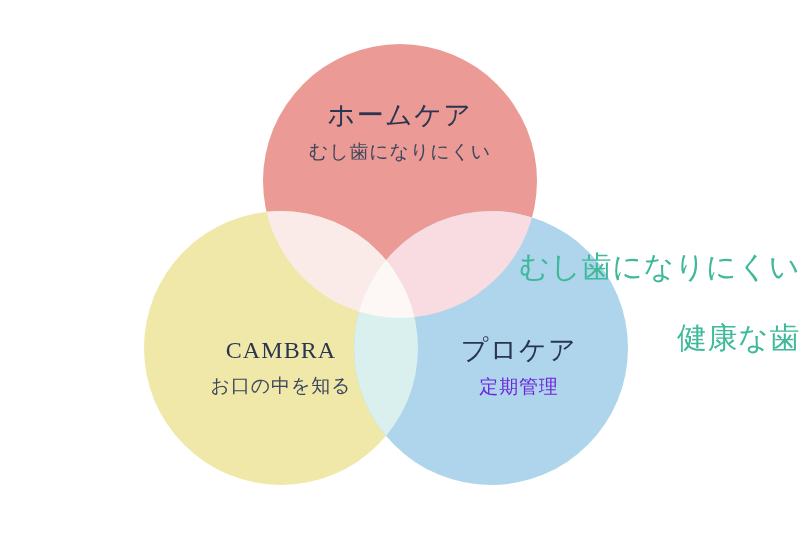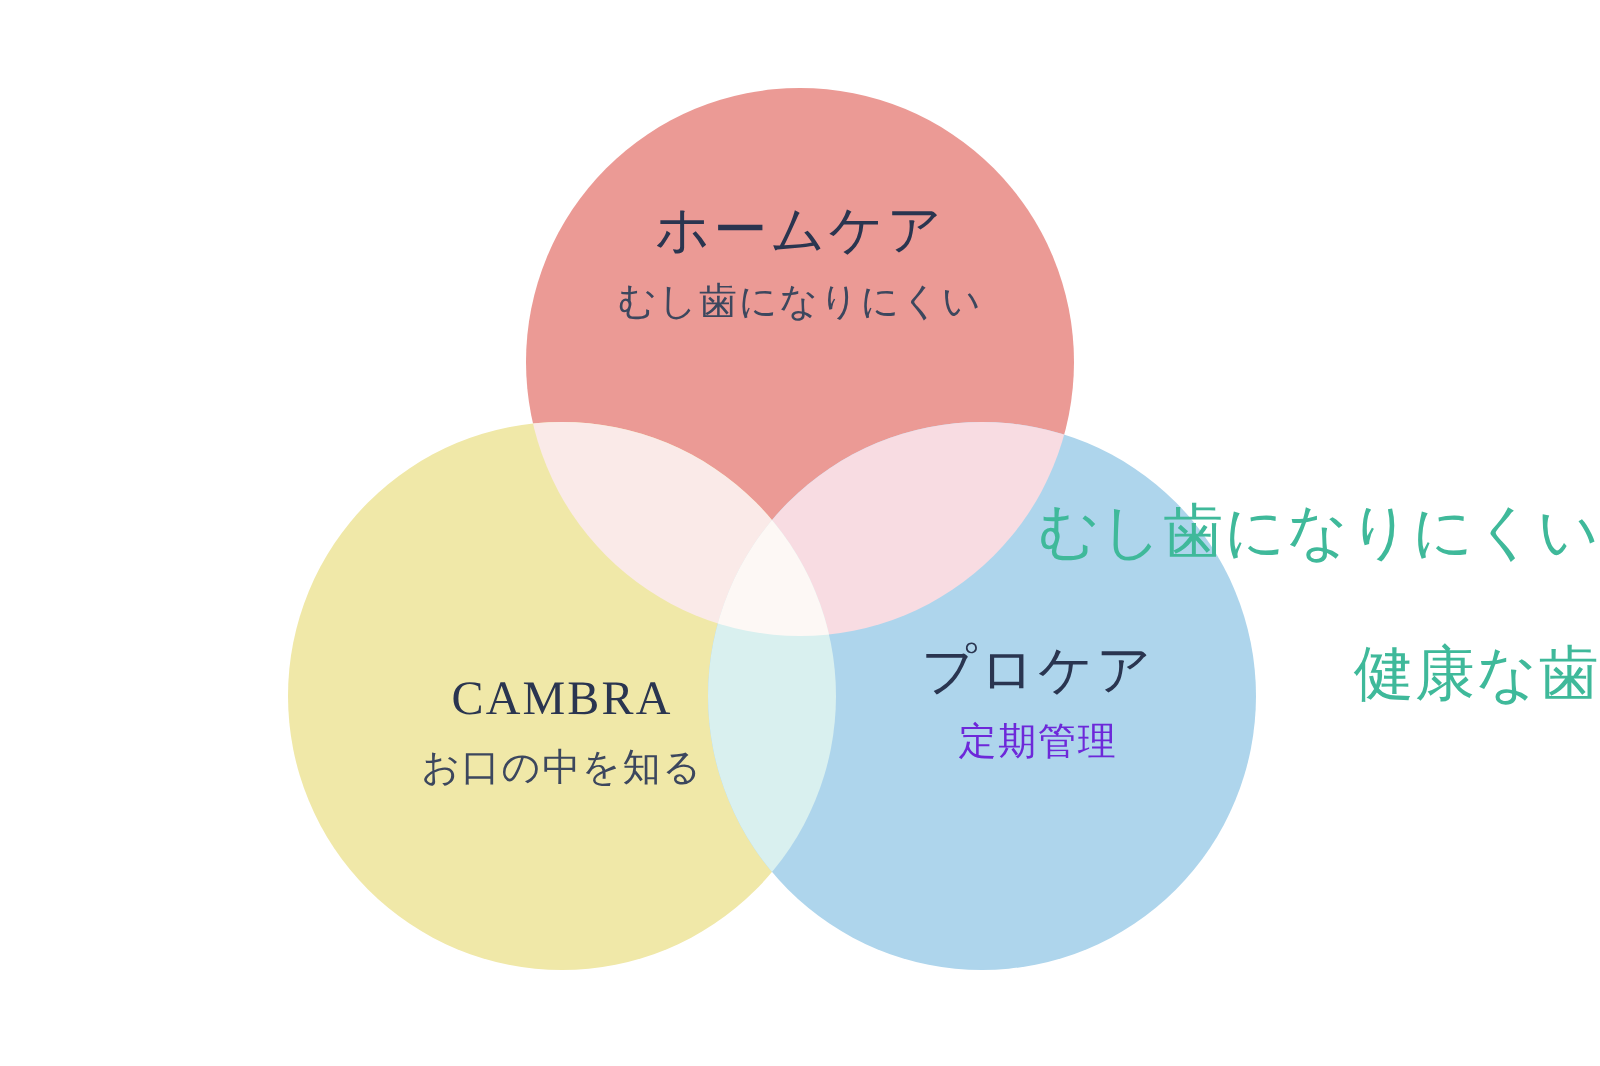--- a/index.html
+++ b/index.html
@@ -70,7 +70,7 @@
   #label-pro {
     left: 388px;
     width: 262px;
-    top: 318px;
+    top: 333px;
   }
   #label-center {
     left: 0;

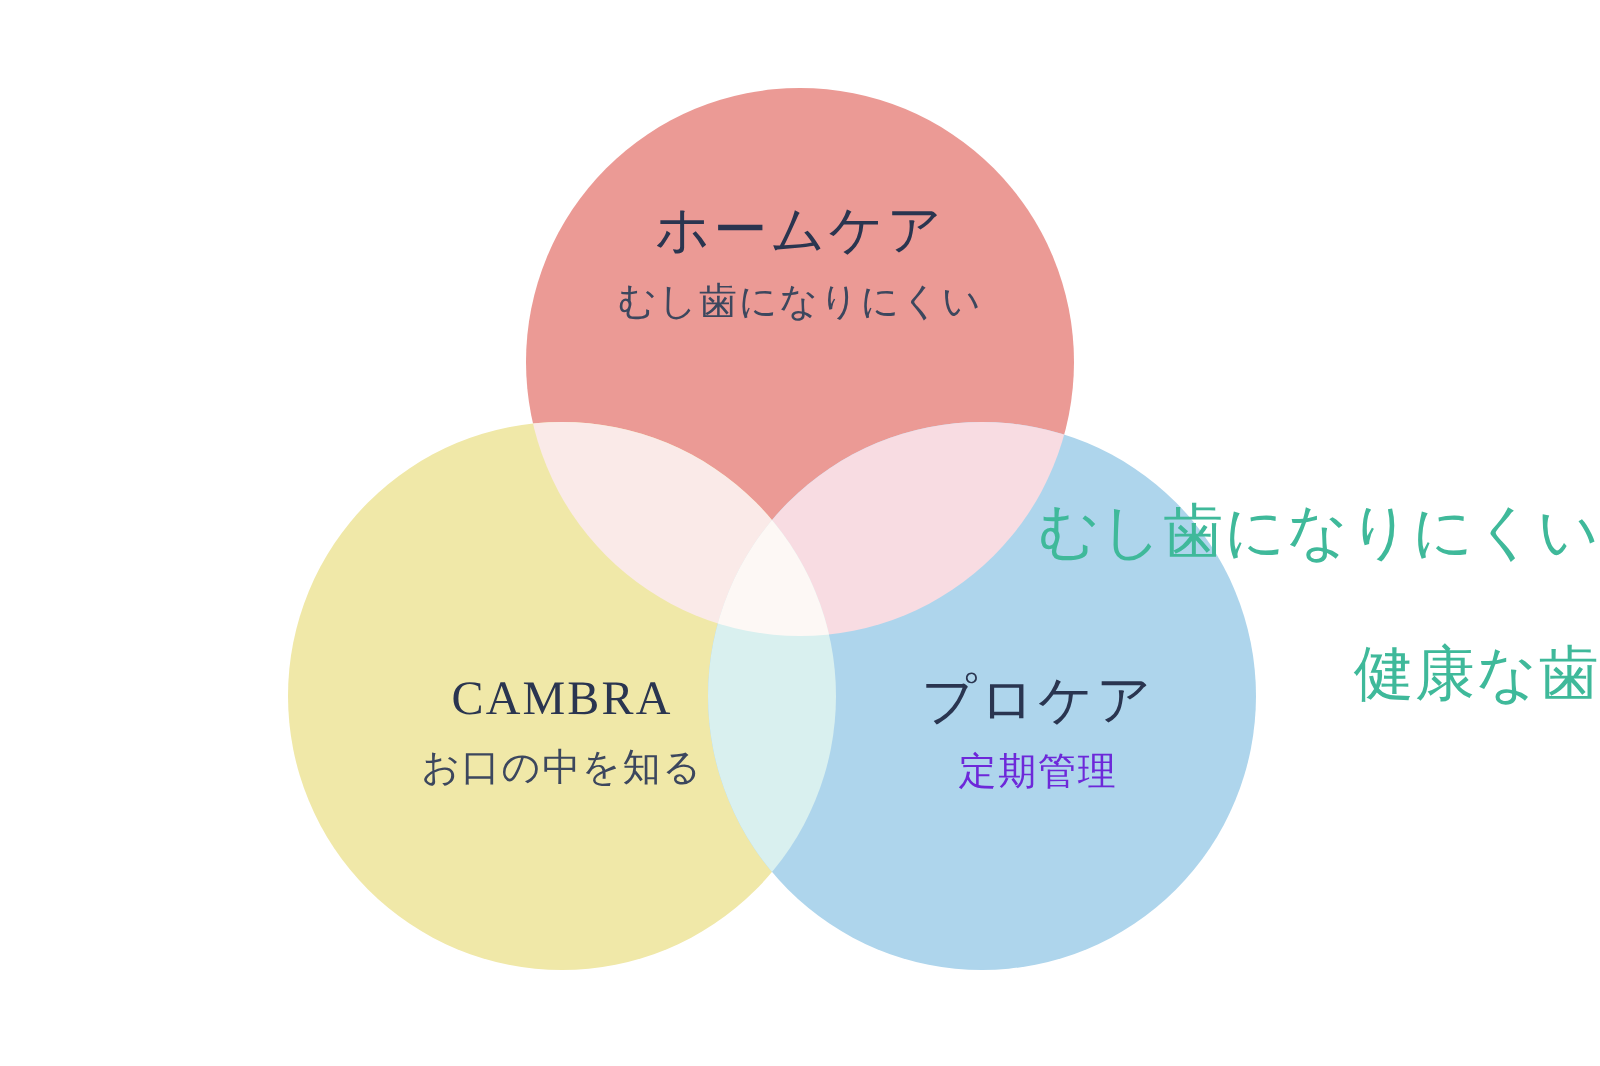--- a/index.html
+++ b/index.html
@@ -65,7 +65,6 @@
   #label-cambra .label-sub {
     line-height: 1.45;
     white-space: normal;
-    font-family: Liberation Mono, monospace;
   }
   #label-pro {
     left: 388px;

